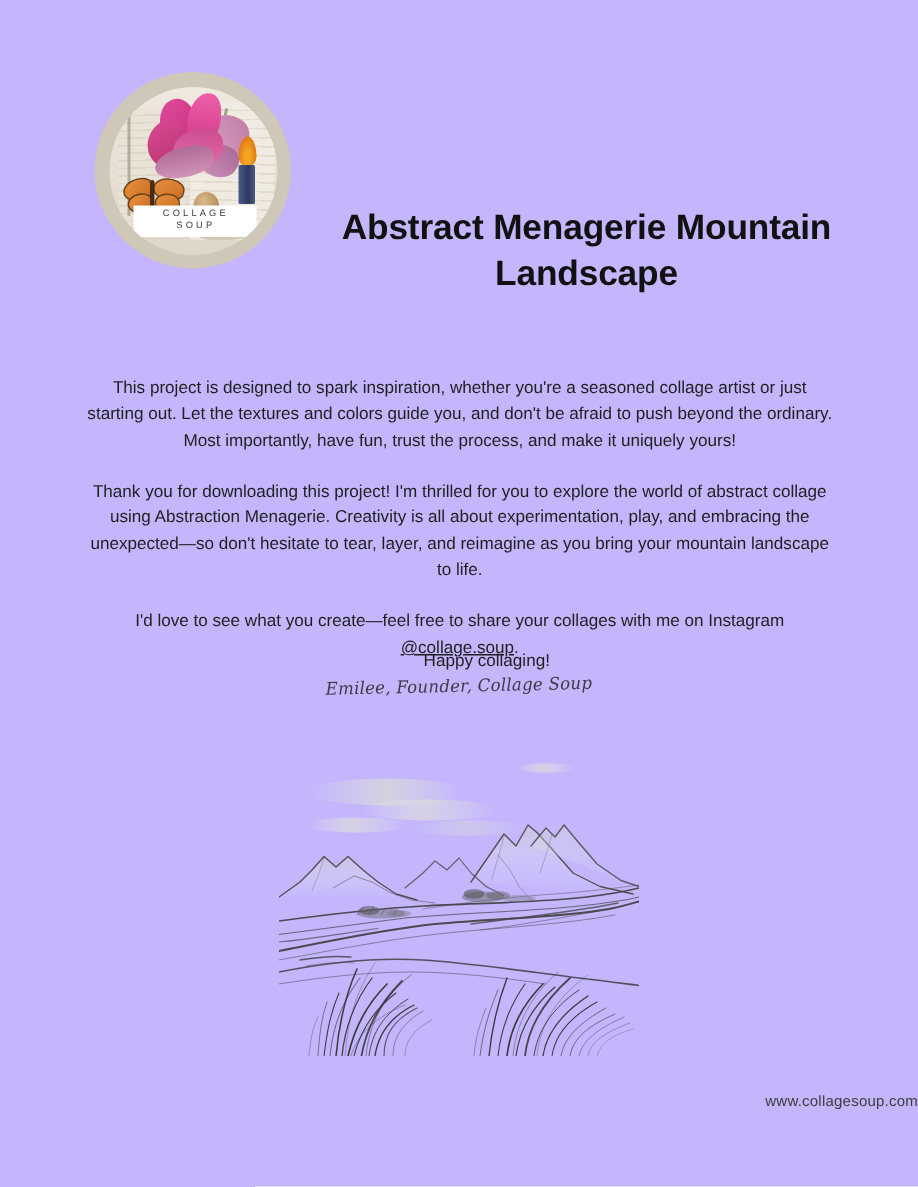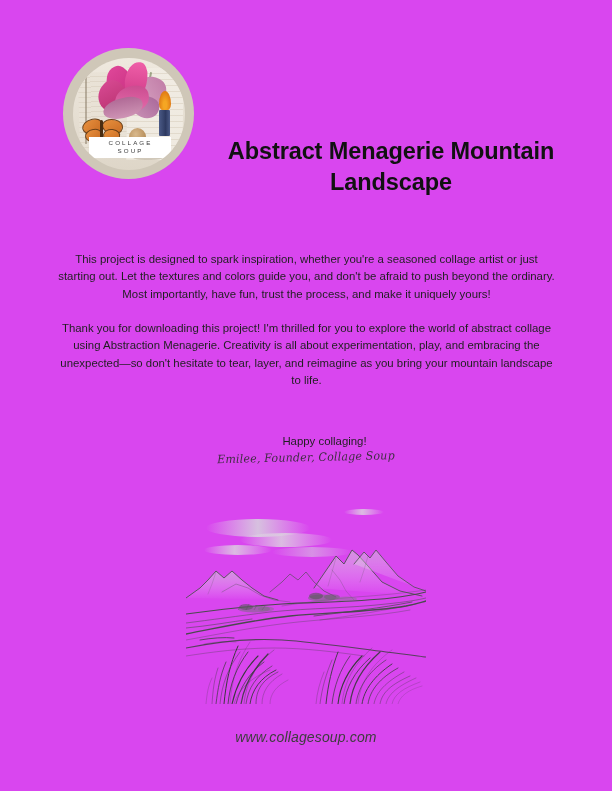--- a/index.html
+++ b/index.html
@@ -20,7 +20,7 @@
   .page {
     position: absolute;
     inset: 0;
-    background: #d946ef;
+    background: #c4b5fd;
   }
 
   

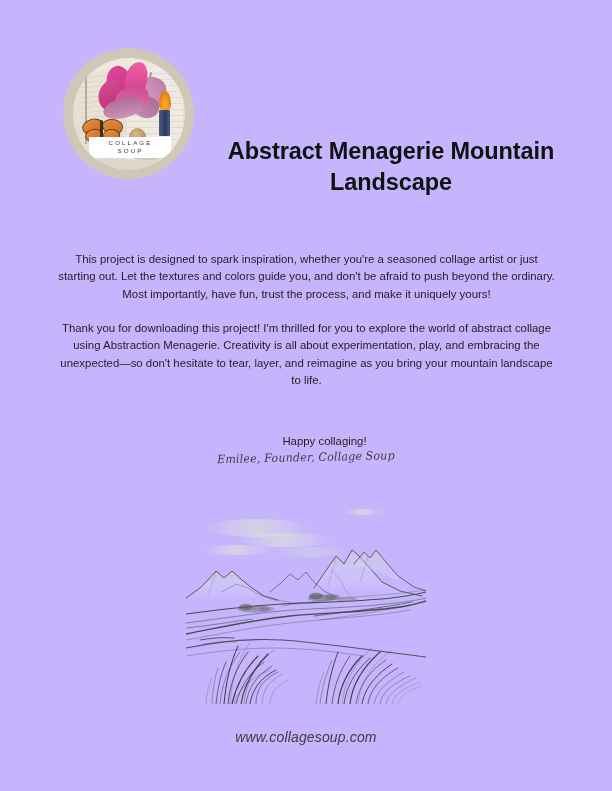--- a/index.html
+++ b/index.html
@@ -301,6 +301,7 @@
   <div class="content">
     <p class="para">This project is designed to spark inspiration, whether you're a seasoned collage artist or just starting out. Let the textures and colors guide you, and don't be afraid to push beyond the ordinary. Most importantly, have fun, trust the process, and make it uniquely yours!</p>
     <p class="para">Thank you for downloading this project! I'm thrilled for you to explore the world of abstract collage using Abstraction Menagerie. Creativity is all about experimentation, play, and embracing the unexpected—so don't hesitate to tear, layer, and reimagine as you bring your mountain landscape to life.</p>
+    <p class="para"><span>I'd love to see what you create—feel free to share your collages with me on Instagram </span><span class="ig-link">@collage.soup</span><span>.</span></p>
   </div>
 
   <div class="signoff">

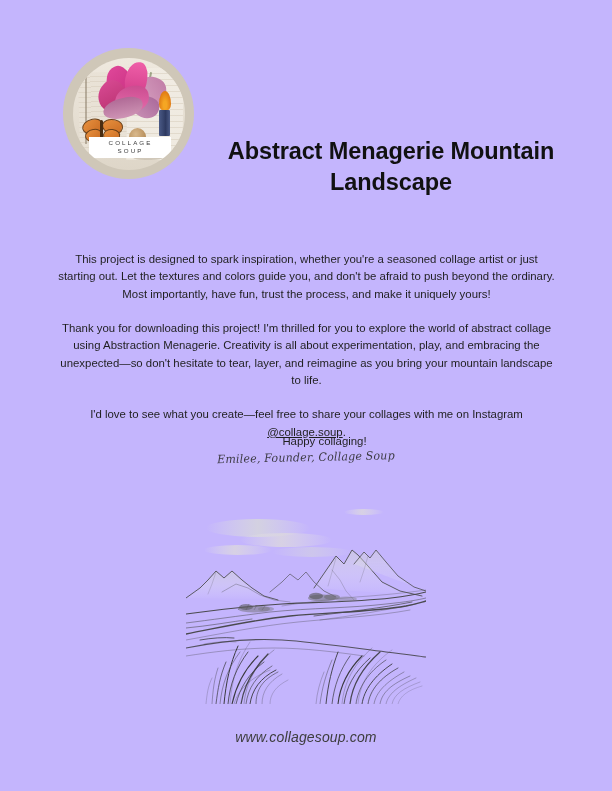--- a/index.html
+++ b/index.html
@@ -243,11 +243,10 @@
     left: 0;
     top: 729px;
     width: 612px;
-    text-align: center;
-    font-size: 14px;
+    text-align: right;
+    font-size: 10px;
     color: #3d3d3d;
     letter-spacing: .15px;
-    font-style: italic;
   }
 </style>
 </head>

